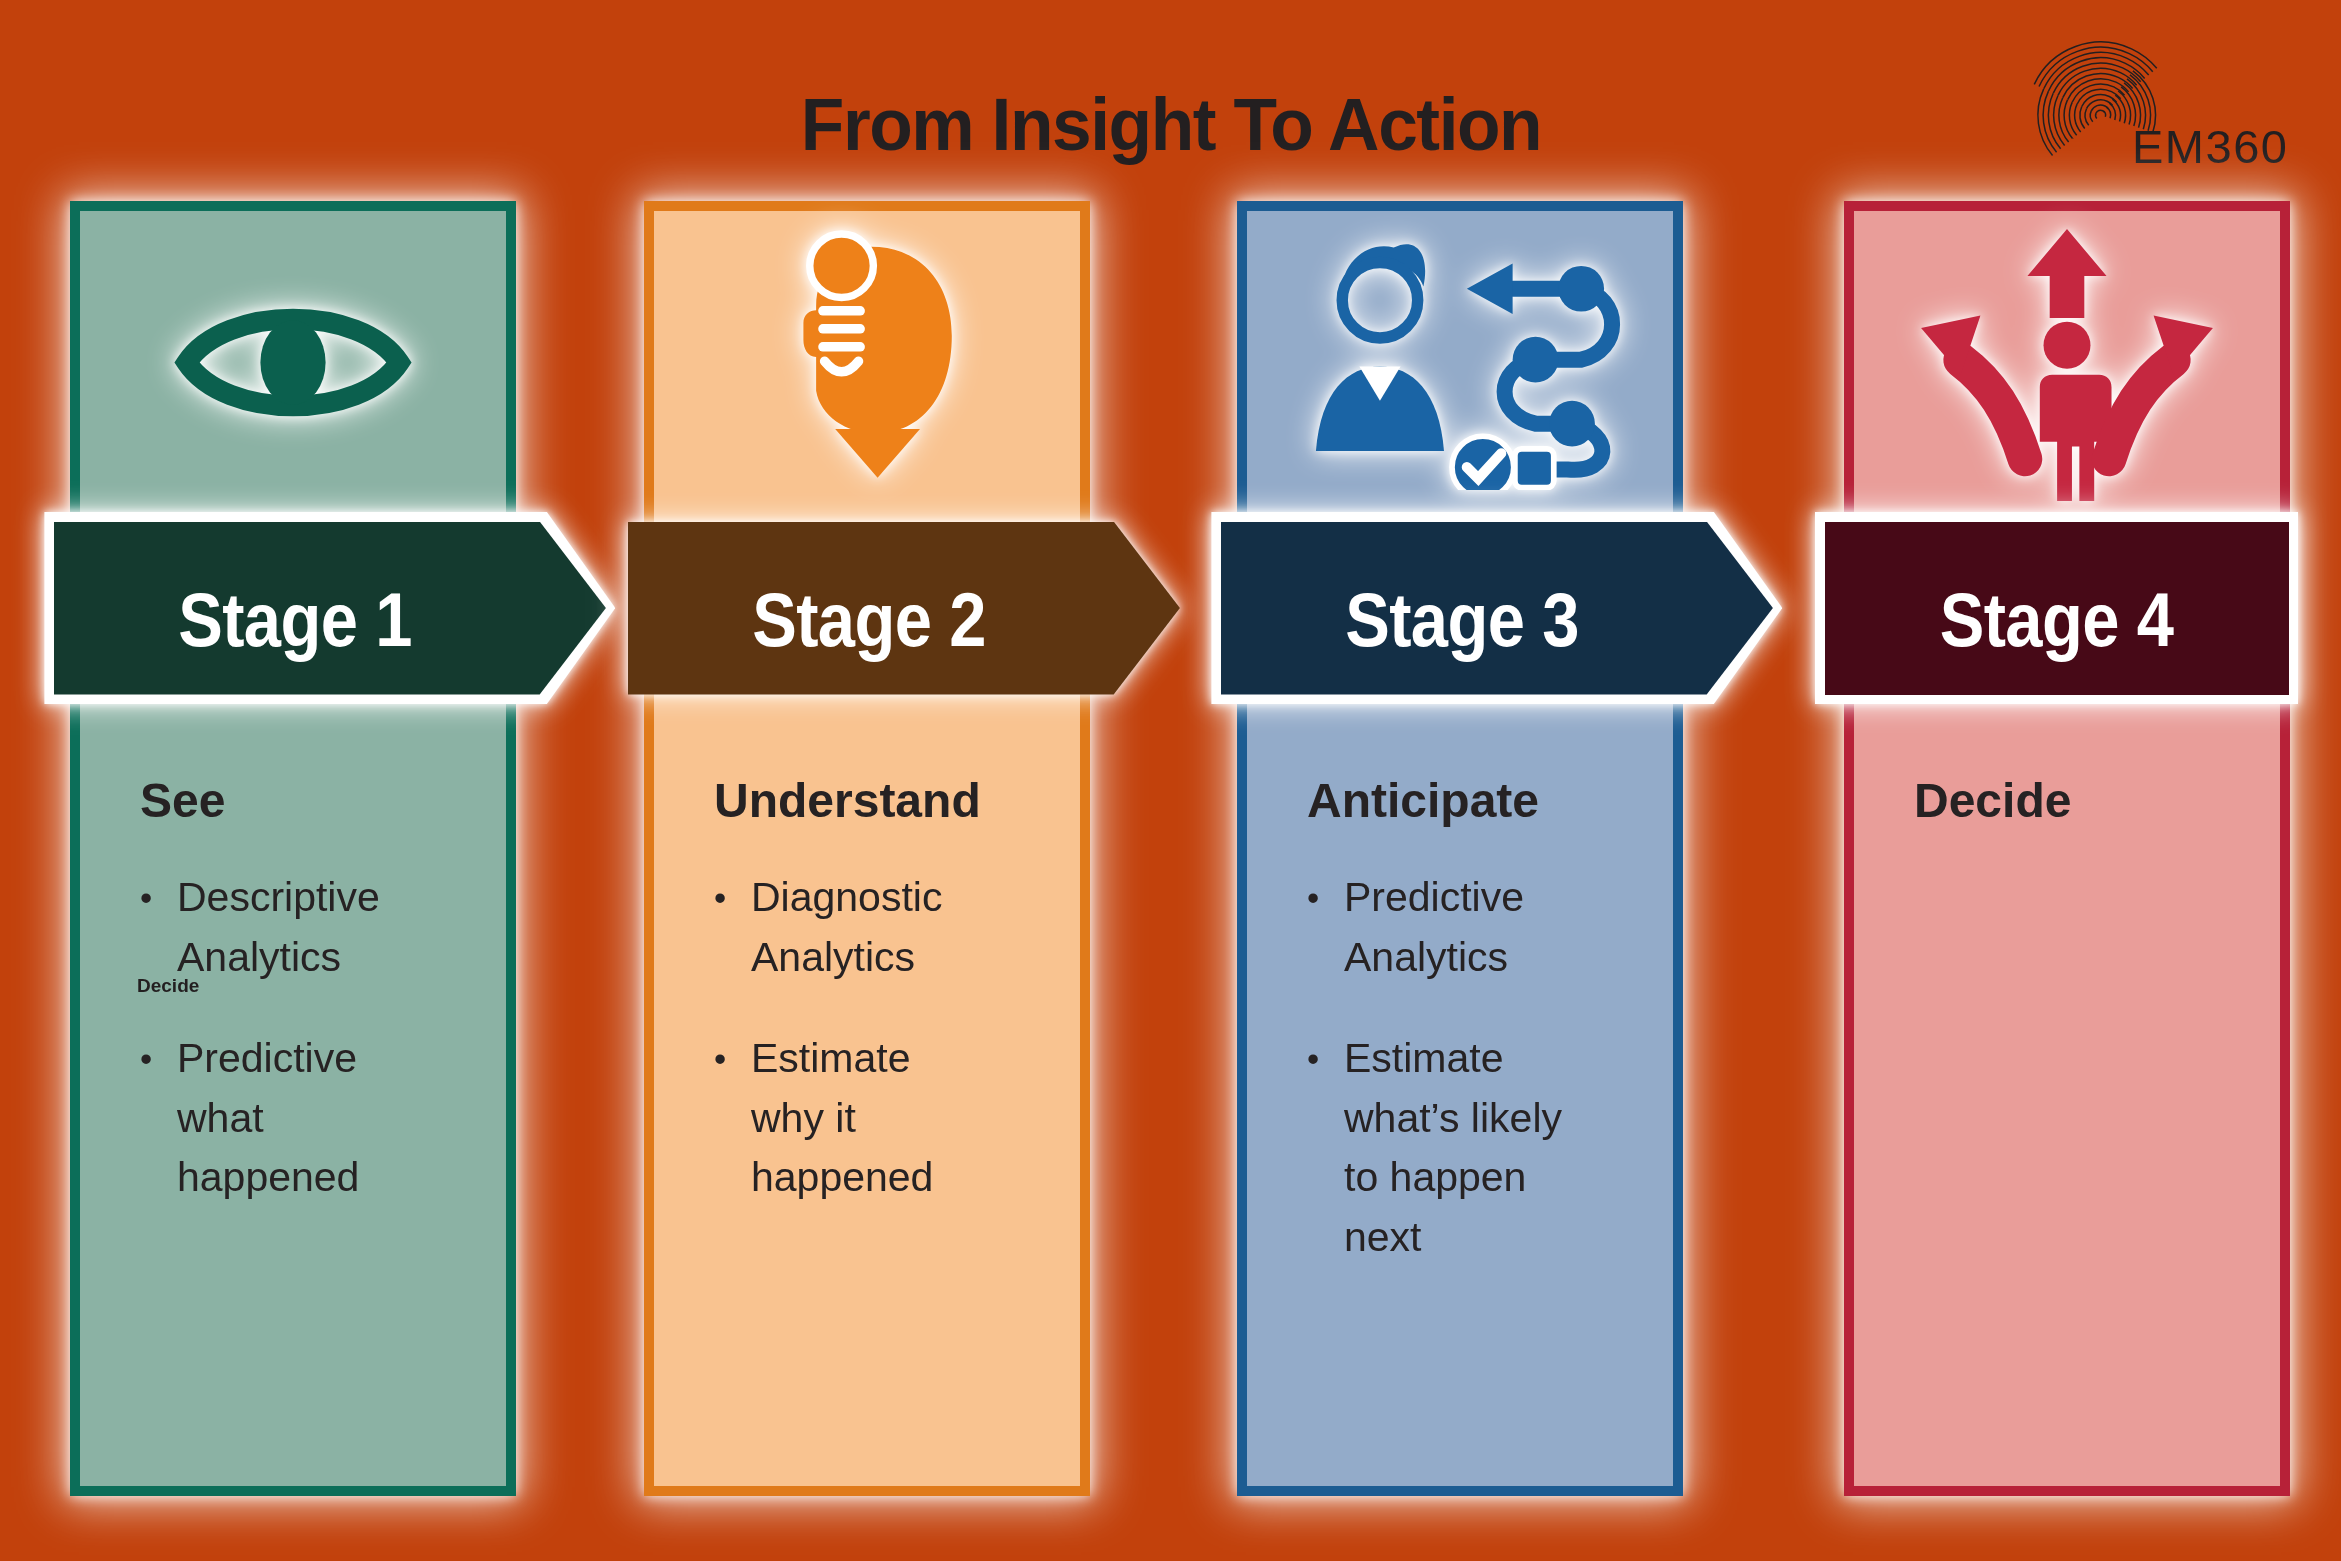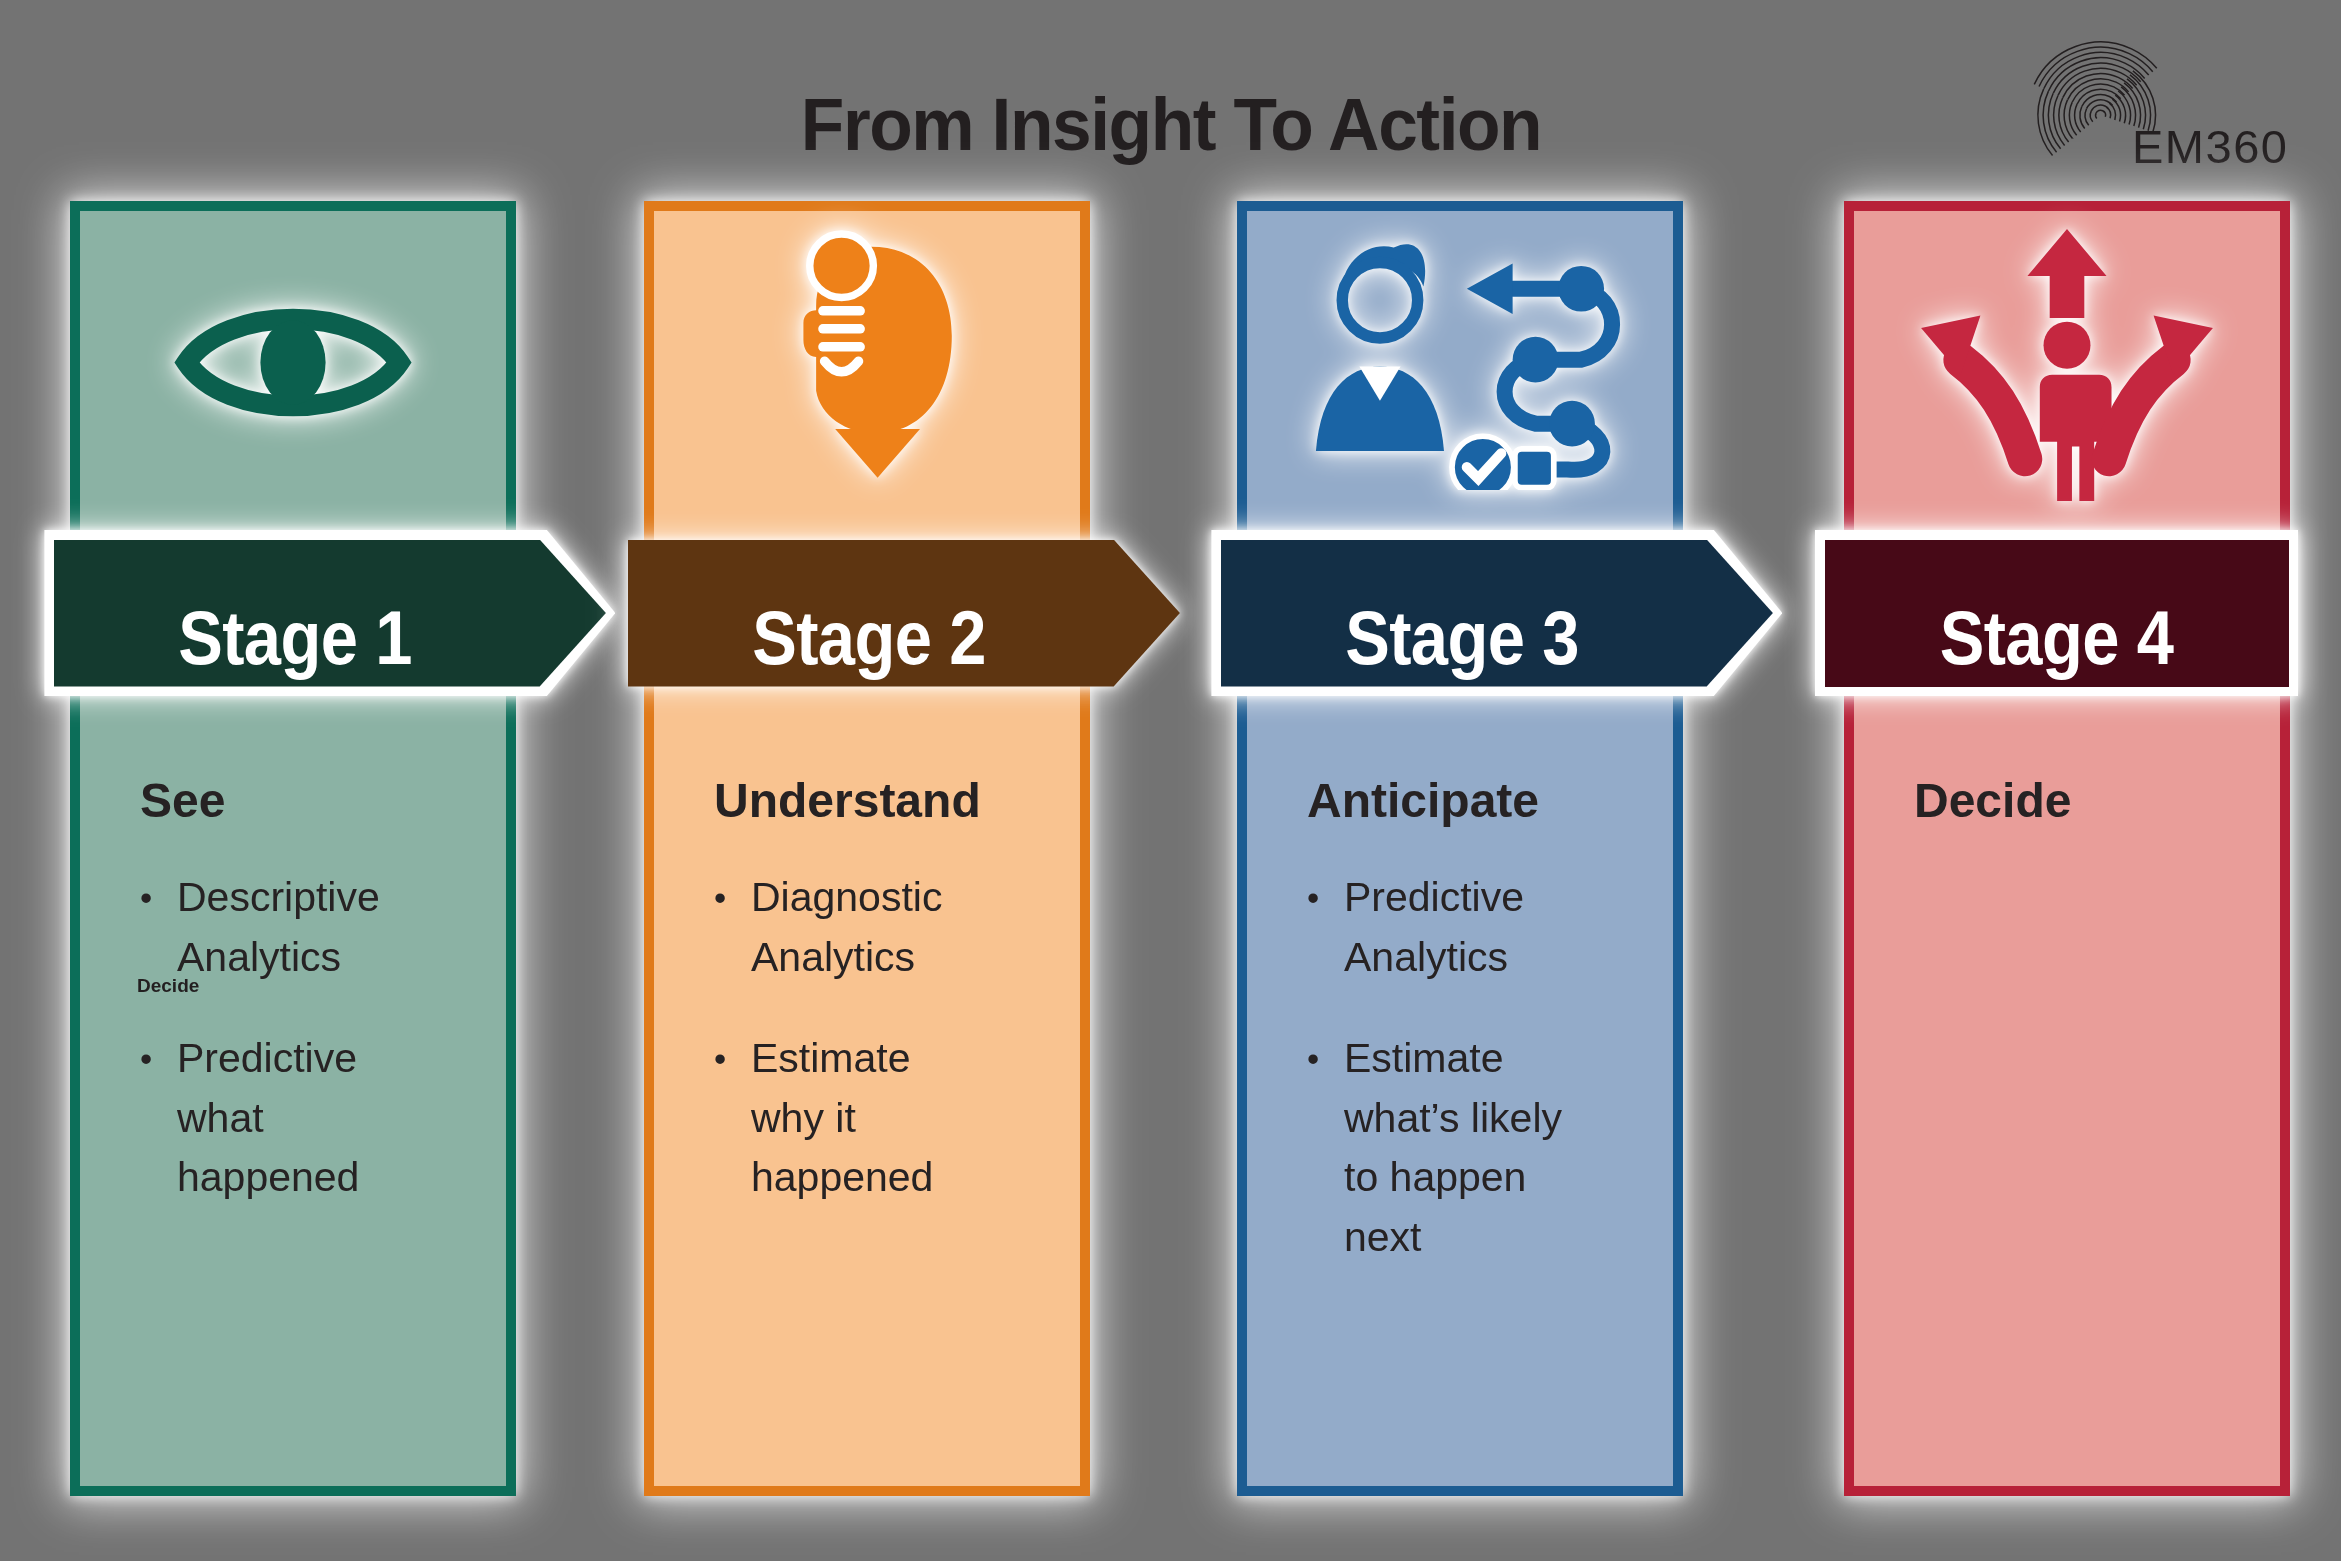--- a/index.html
+++ b/index.html
@@ -5,7 +5,7 @@
   html,body{margin:0;padding:0;background:#fbe8d1;}
   .page{
     position:relative; width:2342px; height:1561px; overflow:hidden;
-    background:#737373;
+    background:#c2410c;
     font-family:"Liberation Sans","DejaVu Sans",sans-serif;
     color:#231f20;
   }

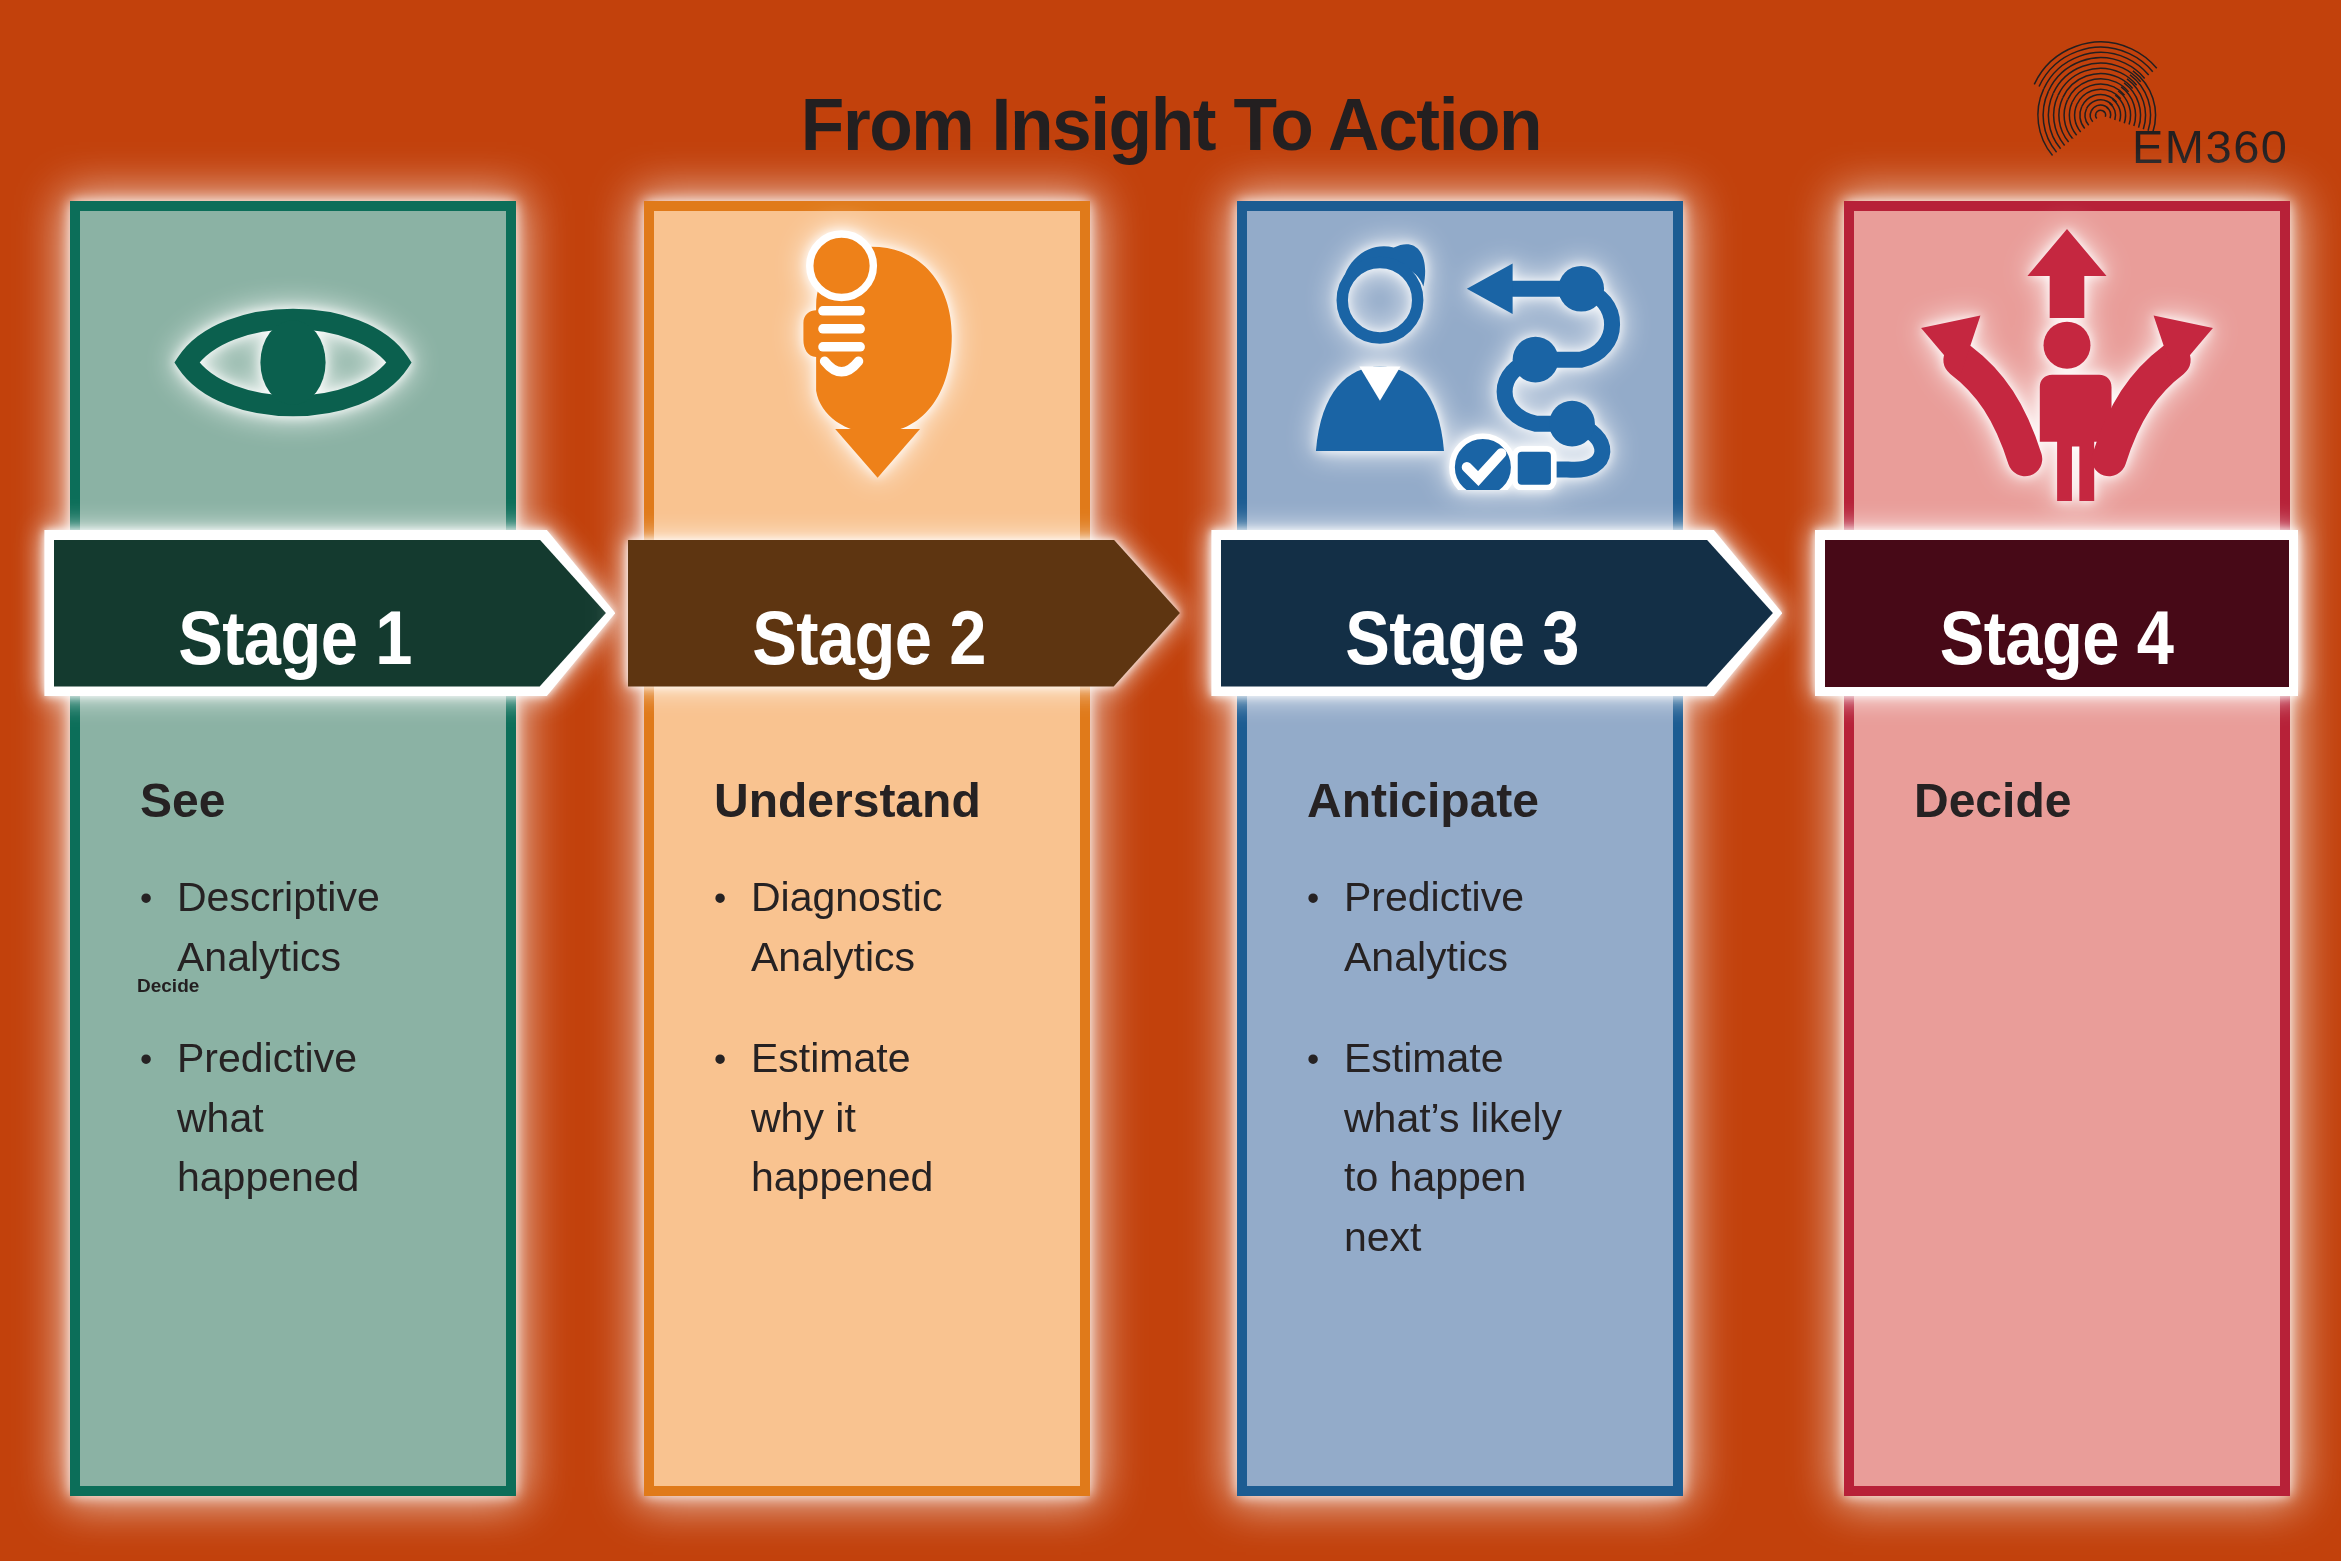--- a/index.html
+++ b/index.html
@@ -47,9 +47,8 @@
 
   
   .banner{
-    position:absolute; top:311px; left:-25.6px; width:571px; height:166px;
+    position:absolute; top:311px; left:-25.6px; width:571px; height:192px;
     filter:drop-shadow(0 0 4.4px rgba(255,255,255,.95)) drop-shadow(0 0 13px rgba(255,255,255,.85));
-    margin-top:18px;
   }
   .banner-outer{
     position:absolute; inset:0; background:#fff;

